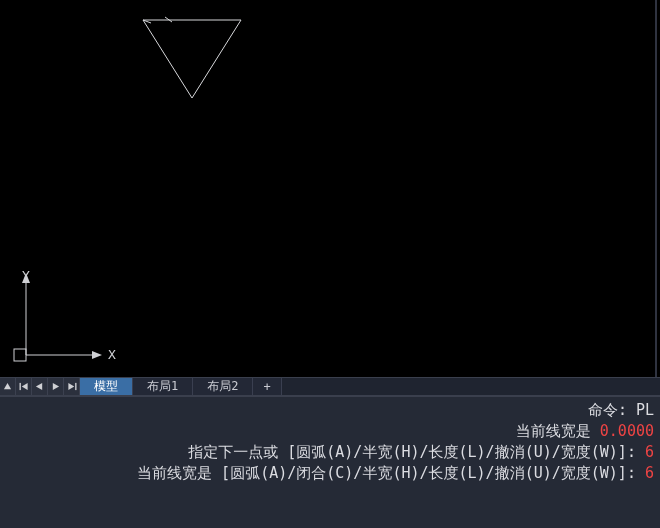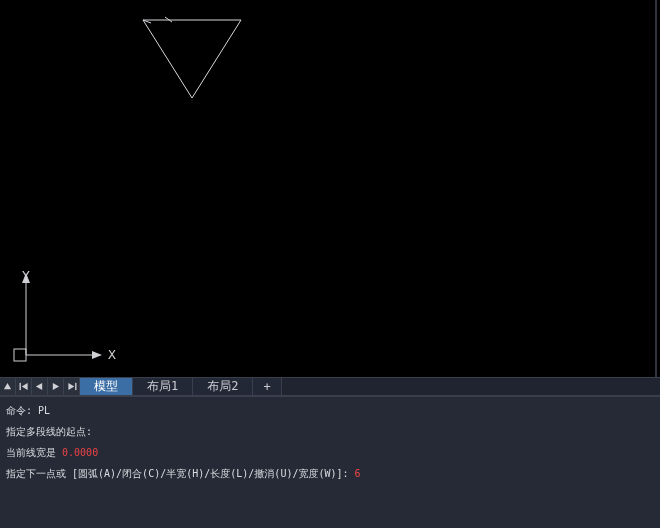--- a/index.html
+++ b/index.html
@@ -82,10 +82,11 @@
     border-top: 1px solid #3a3f4d;
     padding: 3px 6px 4px 6px;
     color: #dcdde2;
-    font-size: 10px;
+    font-size: 15px;
     line-height: 21px;
     white-space: nowrap;
     overflow: hidden;
+    text-align: right;
   }
   .cmdline { display: block; }
   .val { color: #ef4444; }

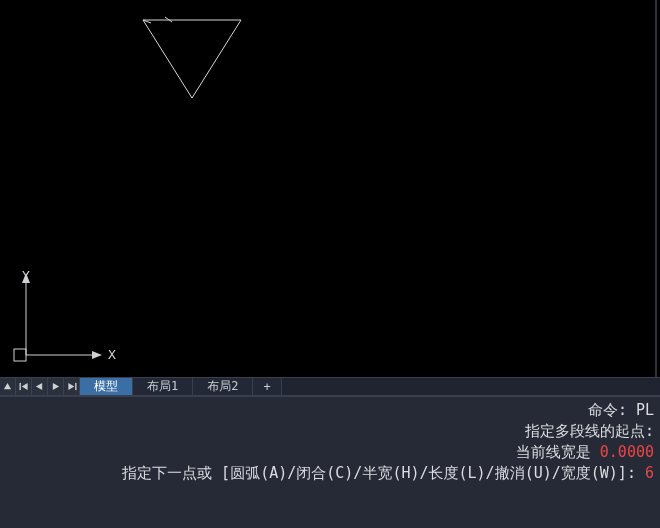--- a/index.html
+++ b/index.html
@@ -163,7 +163,6 @@
 
   <div class="cmdwin">
     <span class="cmdline">命令: PL</span>
-    <span class="cmdline">指定多段线的起点:</span>
     <span class="cmdline">
       <span>当前线宽是 </span><span class="val">0.0000</span>
     </span>

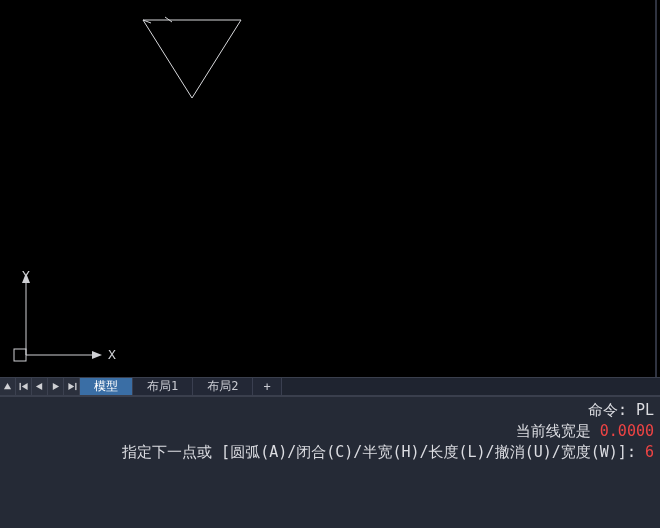--- a/index.html
+++ b/index.html
@@ -167,6 +167,9 @@
       <span>当前线宽是 </span><span class="val">0.0000</span>
     </span>
     <span class="cmdline">
+      <span>指定下一点或 [圆弧(A)/半宽(H)/长度(L)/撤消(U)/宽度(W)]: </span><span class="val">6</span>
+    </span>
+    <span class="cmdline">
       <span>指定下一点或 [圆弧(A)/闭合(C)/半宽(H)/长度(L)/撤消(U)/宽度(W)]: </span><span class="val">6</span>
     </span>
   </div>

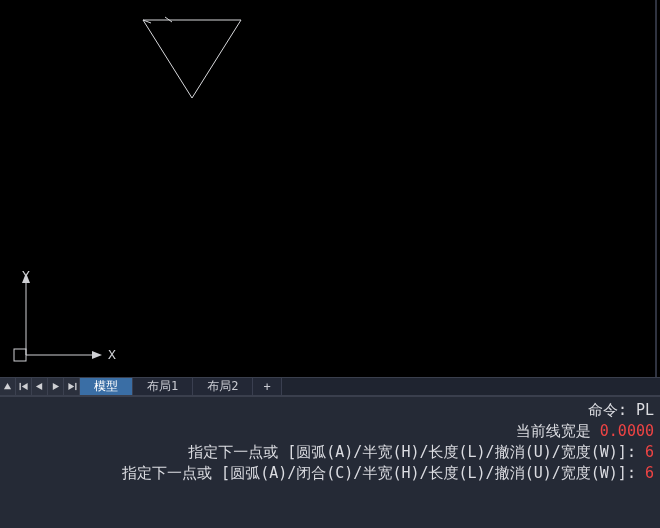--- a/index.html
+++ b/index.html
@@ -170,7 +170,7 @@
       <span>指定下一点或 [圆弧(A)/半宽(H)/长度(L)/撤消(U)/宽度(W)]: </span><span class="val">6</span>
     </span>
     <span class="cmdline">
-      <span>指定下一点或 [圆弧(A)/闭合(C)/半宽(H)/长度(L)/撤消(U)/宽度(W)]: </span><span class="val">6</span>
+      <span>当前线宽是 [圆弧(A)/闭合(C)/半宽(H)/长度(L)/撤消(U)/宽度(W)]: </span><span class="val">6</span>
     </span>
   </div>
 

